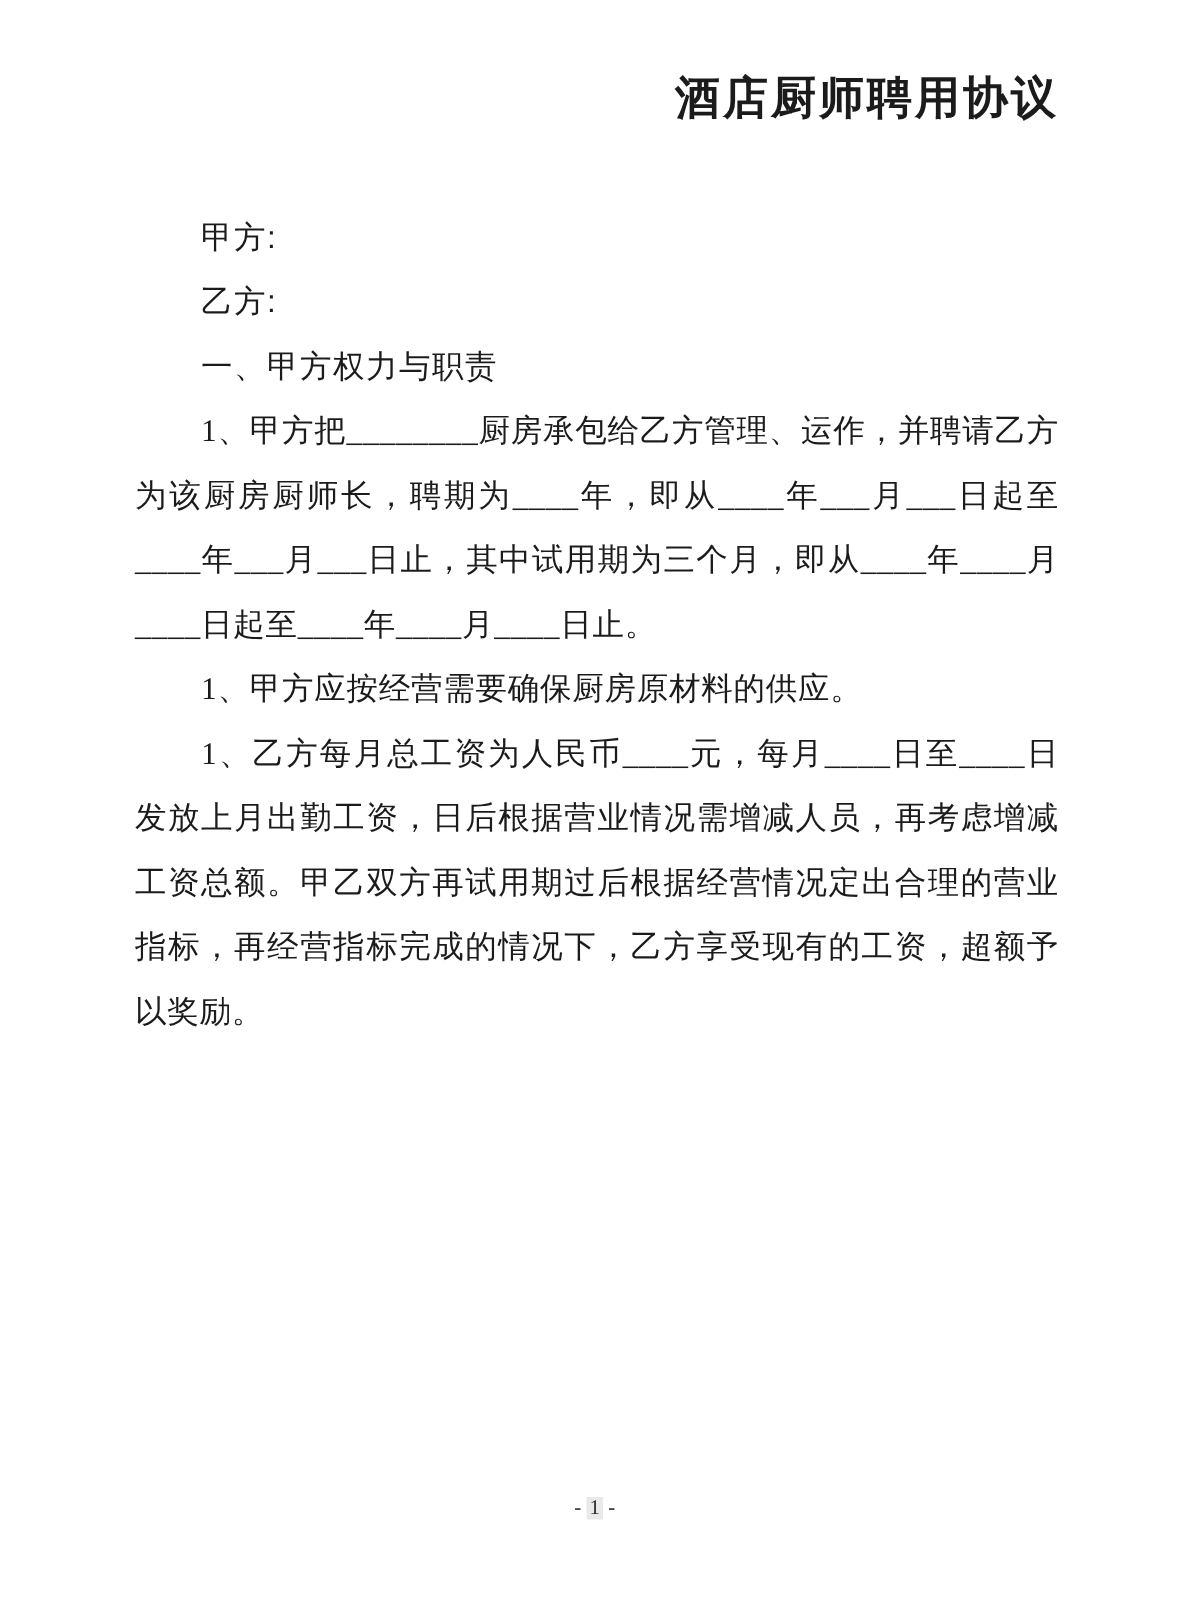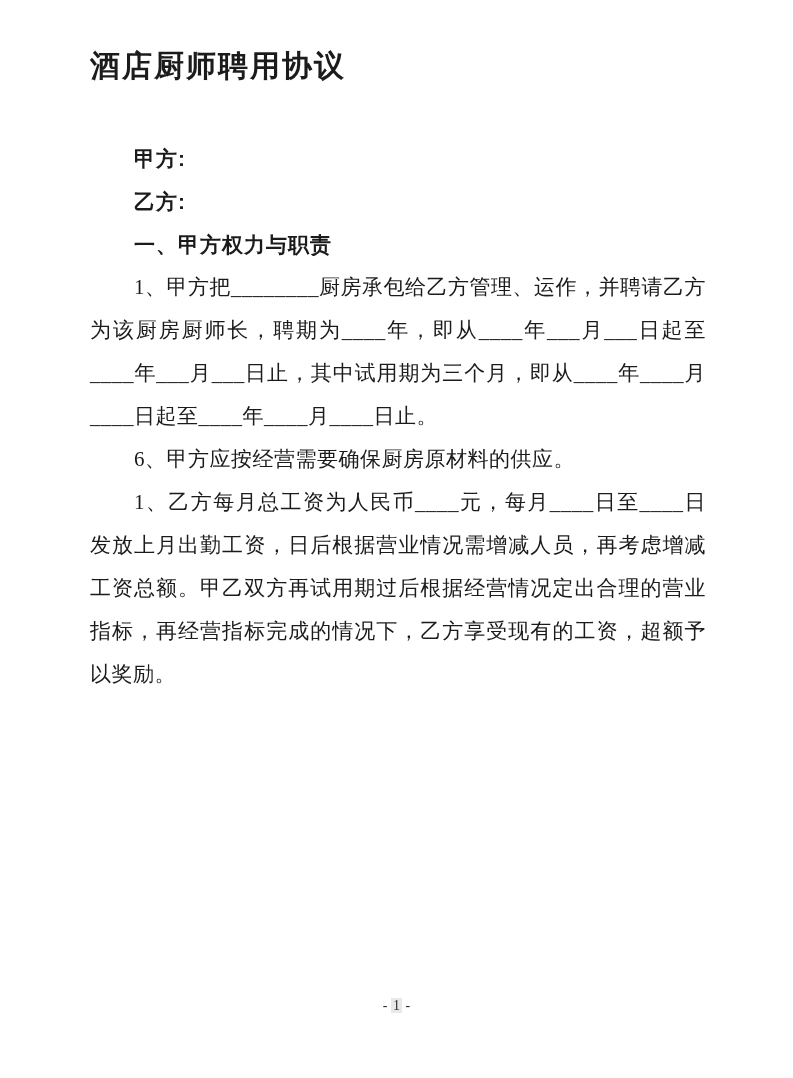--- a/index.html
+++ b/index.html
@@ -27,7 +27,7 @@
     font-size: 30px;
     line-height: 52px;
     letter-spacing: 2px;
-    text-align: left;
+    text-align: right;
     margin: 0 0 45px 0;
   }
   .para {

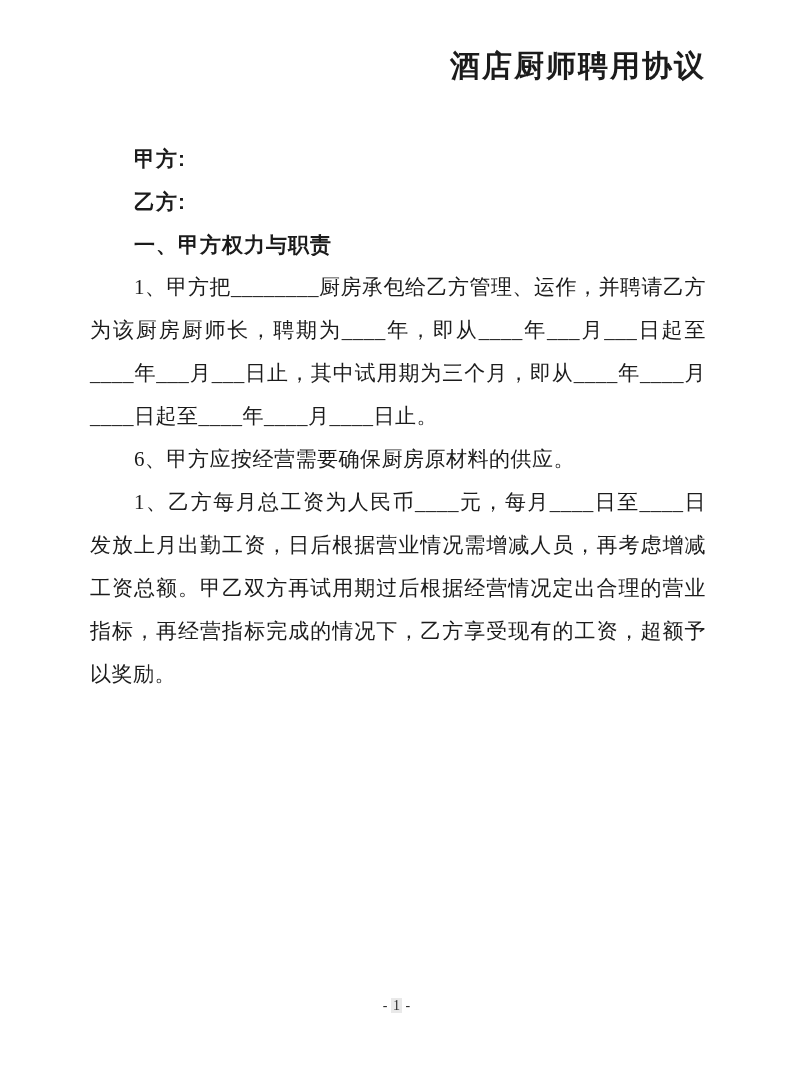--- a/index.html
+++ b/index.html
@@ -41,7 +41,7 @@
   }
   .para.bold-sans {
     font-family: "Liberation Sans", "DejaVu Sans", sans-serif;
-    font-weight: 700;
+    font-weight: 400;
     letter-spacing: 1px;
   }
   .footer {

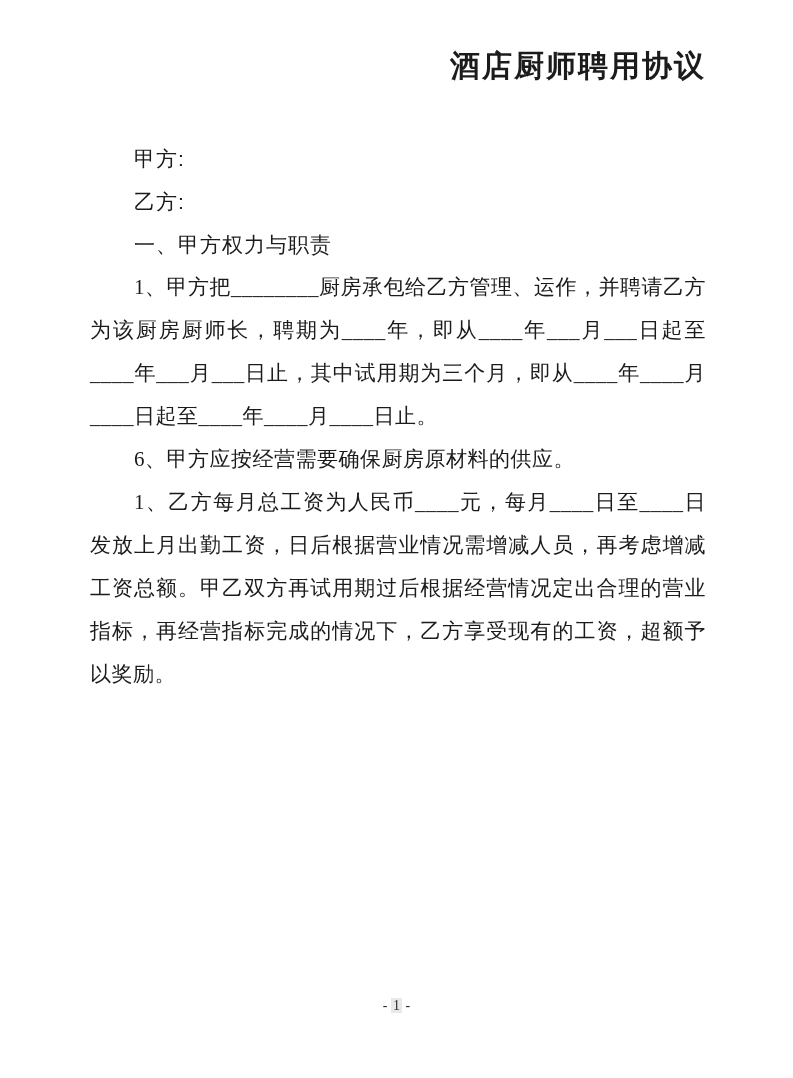--- a/index.html
+++ b/index.html
@@ -76,7 +76,7 @@
 
     <p class="para">1、甲方把________厨房承包给乙方管理、运作，并聘请乙方为该厨房厨师长，聘期为____年，即从____年___月___日起至____年___月___日止，其中试用期为三个月，即从____年____月____日起至____年____月____日止。</p>
 
-    <p class="para">6、甲方应按经营需要确保厨房原材料的供应。</p>
+    <p class="para">1、甲方应按经营需要确保厨房原材料的供应。</p>
 
 
     <p class="para">1、乙方每月总工资为人民币____元，每月____日至____日发放上月出勤工资，日后根据营业情况需增减人员，再考虑增减工资总额。甲乙双方再试用期过后根据经营情况定出合理的营业指标，再经营指标完成的情况下，乙方享受现有的工资，超额予以奖励。</p>

